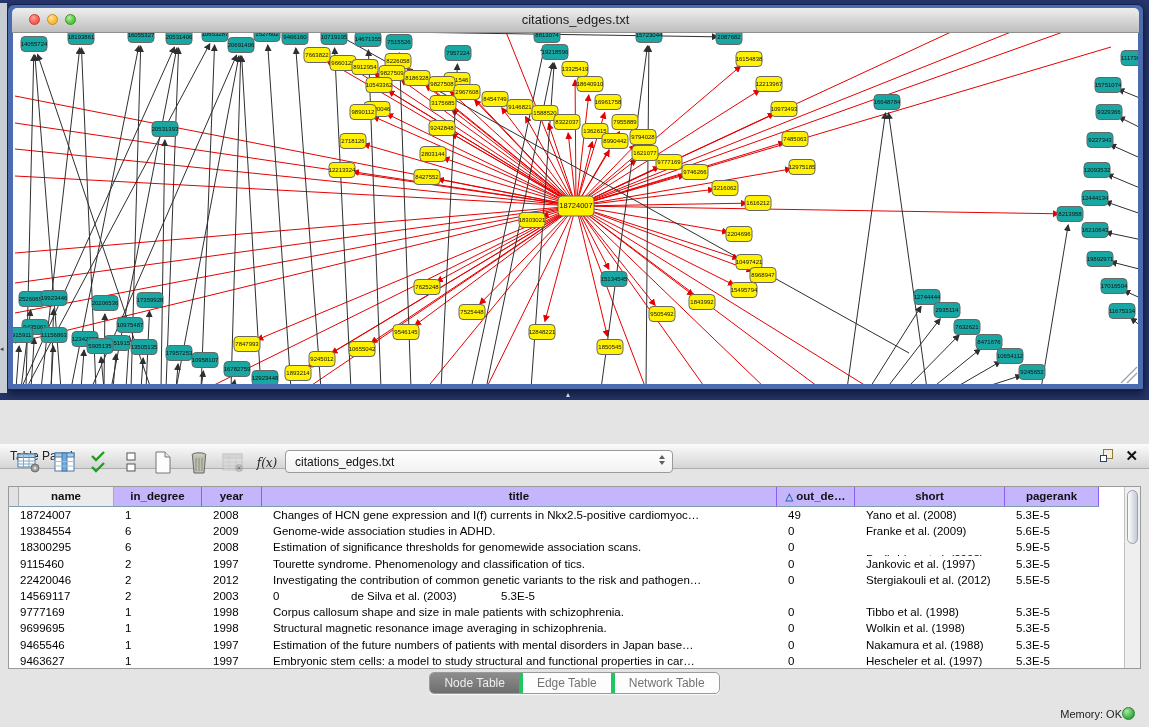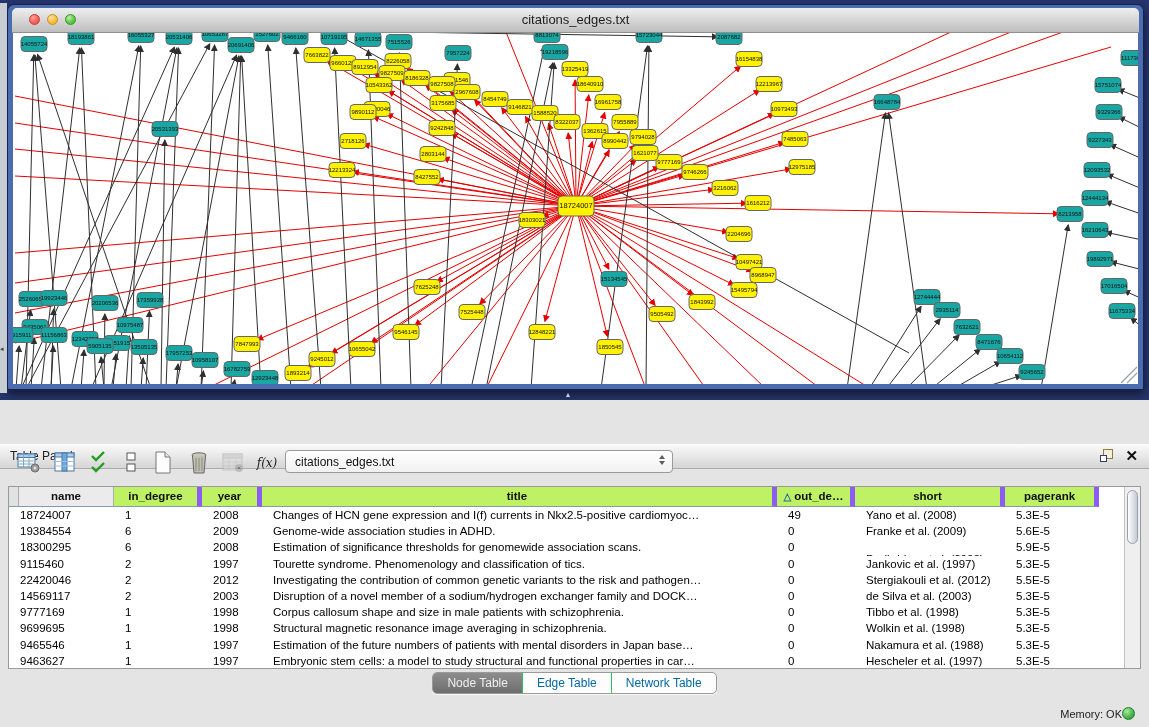--- a/index.html
+++ b/index.html
@@ -44,7 +44,7 @@
   #table-wrap{position:absolute;left:8px;top:86px;width:1133px;height:183px;background:#fff;
        border:1px solid #9A9A9A;box-sizing:border-box;overflow:hidden;}
   #t-head{display:flex;height:20px;font-weight:bold;}
-  .hcell{box-sizing:border-box;height:20px;background:#bef264;border-right:5px solid #8b5cf6;border-bottom:1px solid #7F9DAE;
+  .hcell{box-sizing:border-box;height:20px;background:#c4b5fd;border-right:1px solid #8b5cf6;border-bottom:1px solid #7F9DAE;
        font-size:11.5px;text-align:center;line-height:19px;color:#111;overflow:hidden;white-space:nowrap;}
   .hcell.gray{background:#EBEBEB;border-right:1px solid #ABABAB;}
   .hcell.rowhdr{background:#E2E2E2;border-right:1px solid #ABABAB;}

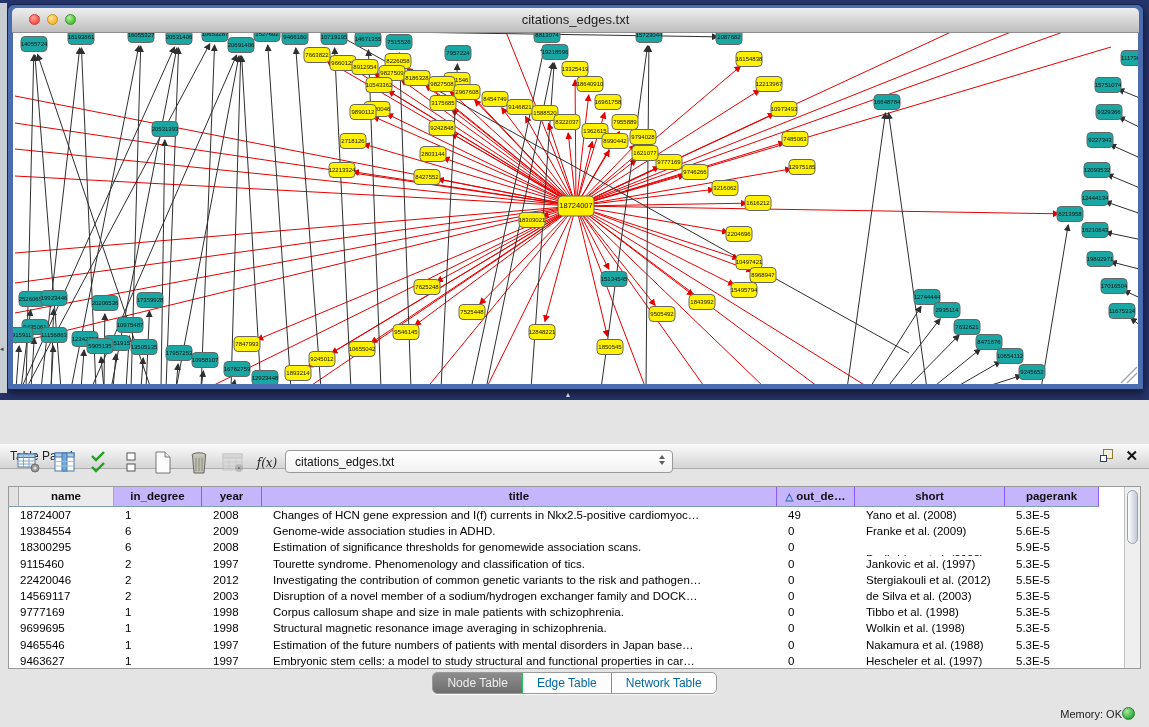--- a/index.html
+++ b/index.html
@@ -806,7 +806,6 @@
           <div class="td" style="width: 105px;">14569117</div>
           <div class="td" style="width: 88px;">2</div>
           <div class="td" style="width: 60px;">2003</div>
-          <div class="td" style="width: 515px;">Disruption of a novel member of a sodium/hydrogen exchanger family and DOCK…</div>
           <div class="td" style="width: 78px;">0</div>
           <div class="td" style="width: 150px;">de Silva et al. (2003)</div>
           <div class="td" style="width: 94px;">5.3E-5</div>

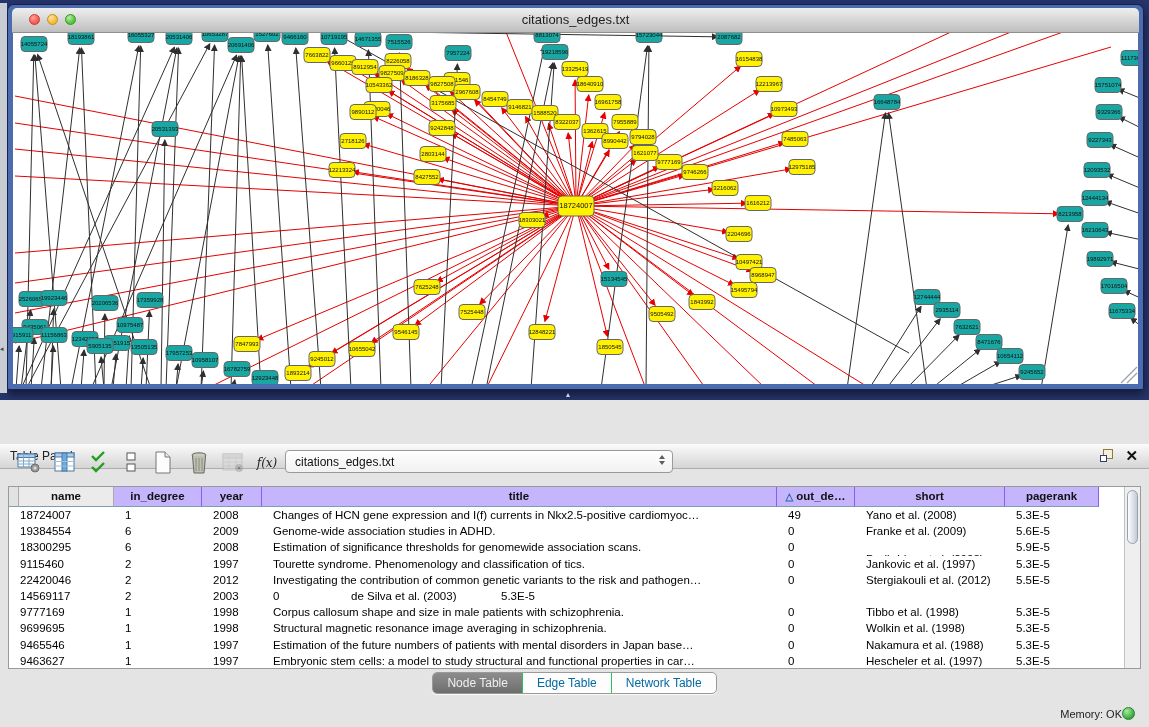--- a/index.html
+++ b/index.html
@@ -59,7 +59,7 @@
   #tabs-row{position:absolute;left:0;top:272px;width:100%;text-align:center;}
   #tabs{display:inline-flex;border:1px solid #9A9A9A;border-radius:5px;overflow:hidden;background:#FDFDFD;
        box-shadow:0 1px 1px rgba(255,255,255,.8);}
-  .tab{padding:0 14px;height:20px;line-height:20px;font-size:12px;color:#0369a1;border-left:1px solid #22c55e;}
+  .tab{padding:0 14px;height:20px;line-height:20px;font-size:12px;color:#737373;border-left:4px solid #22c55e;}
   .tab:first-child{border-left:none;}
   .tab.active{background:linear-gradient(#8D8D8D,#6E6E6E);color:#EFEFEF;}
   

